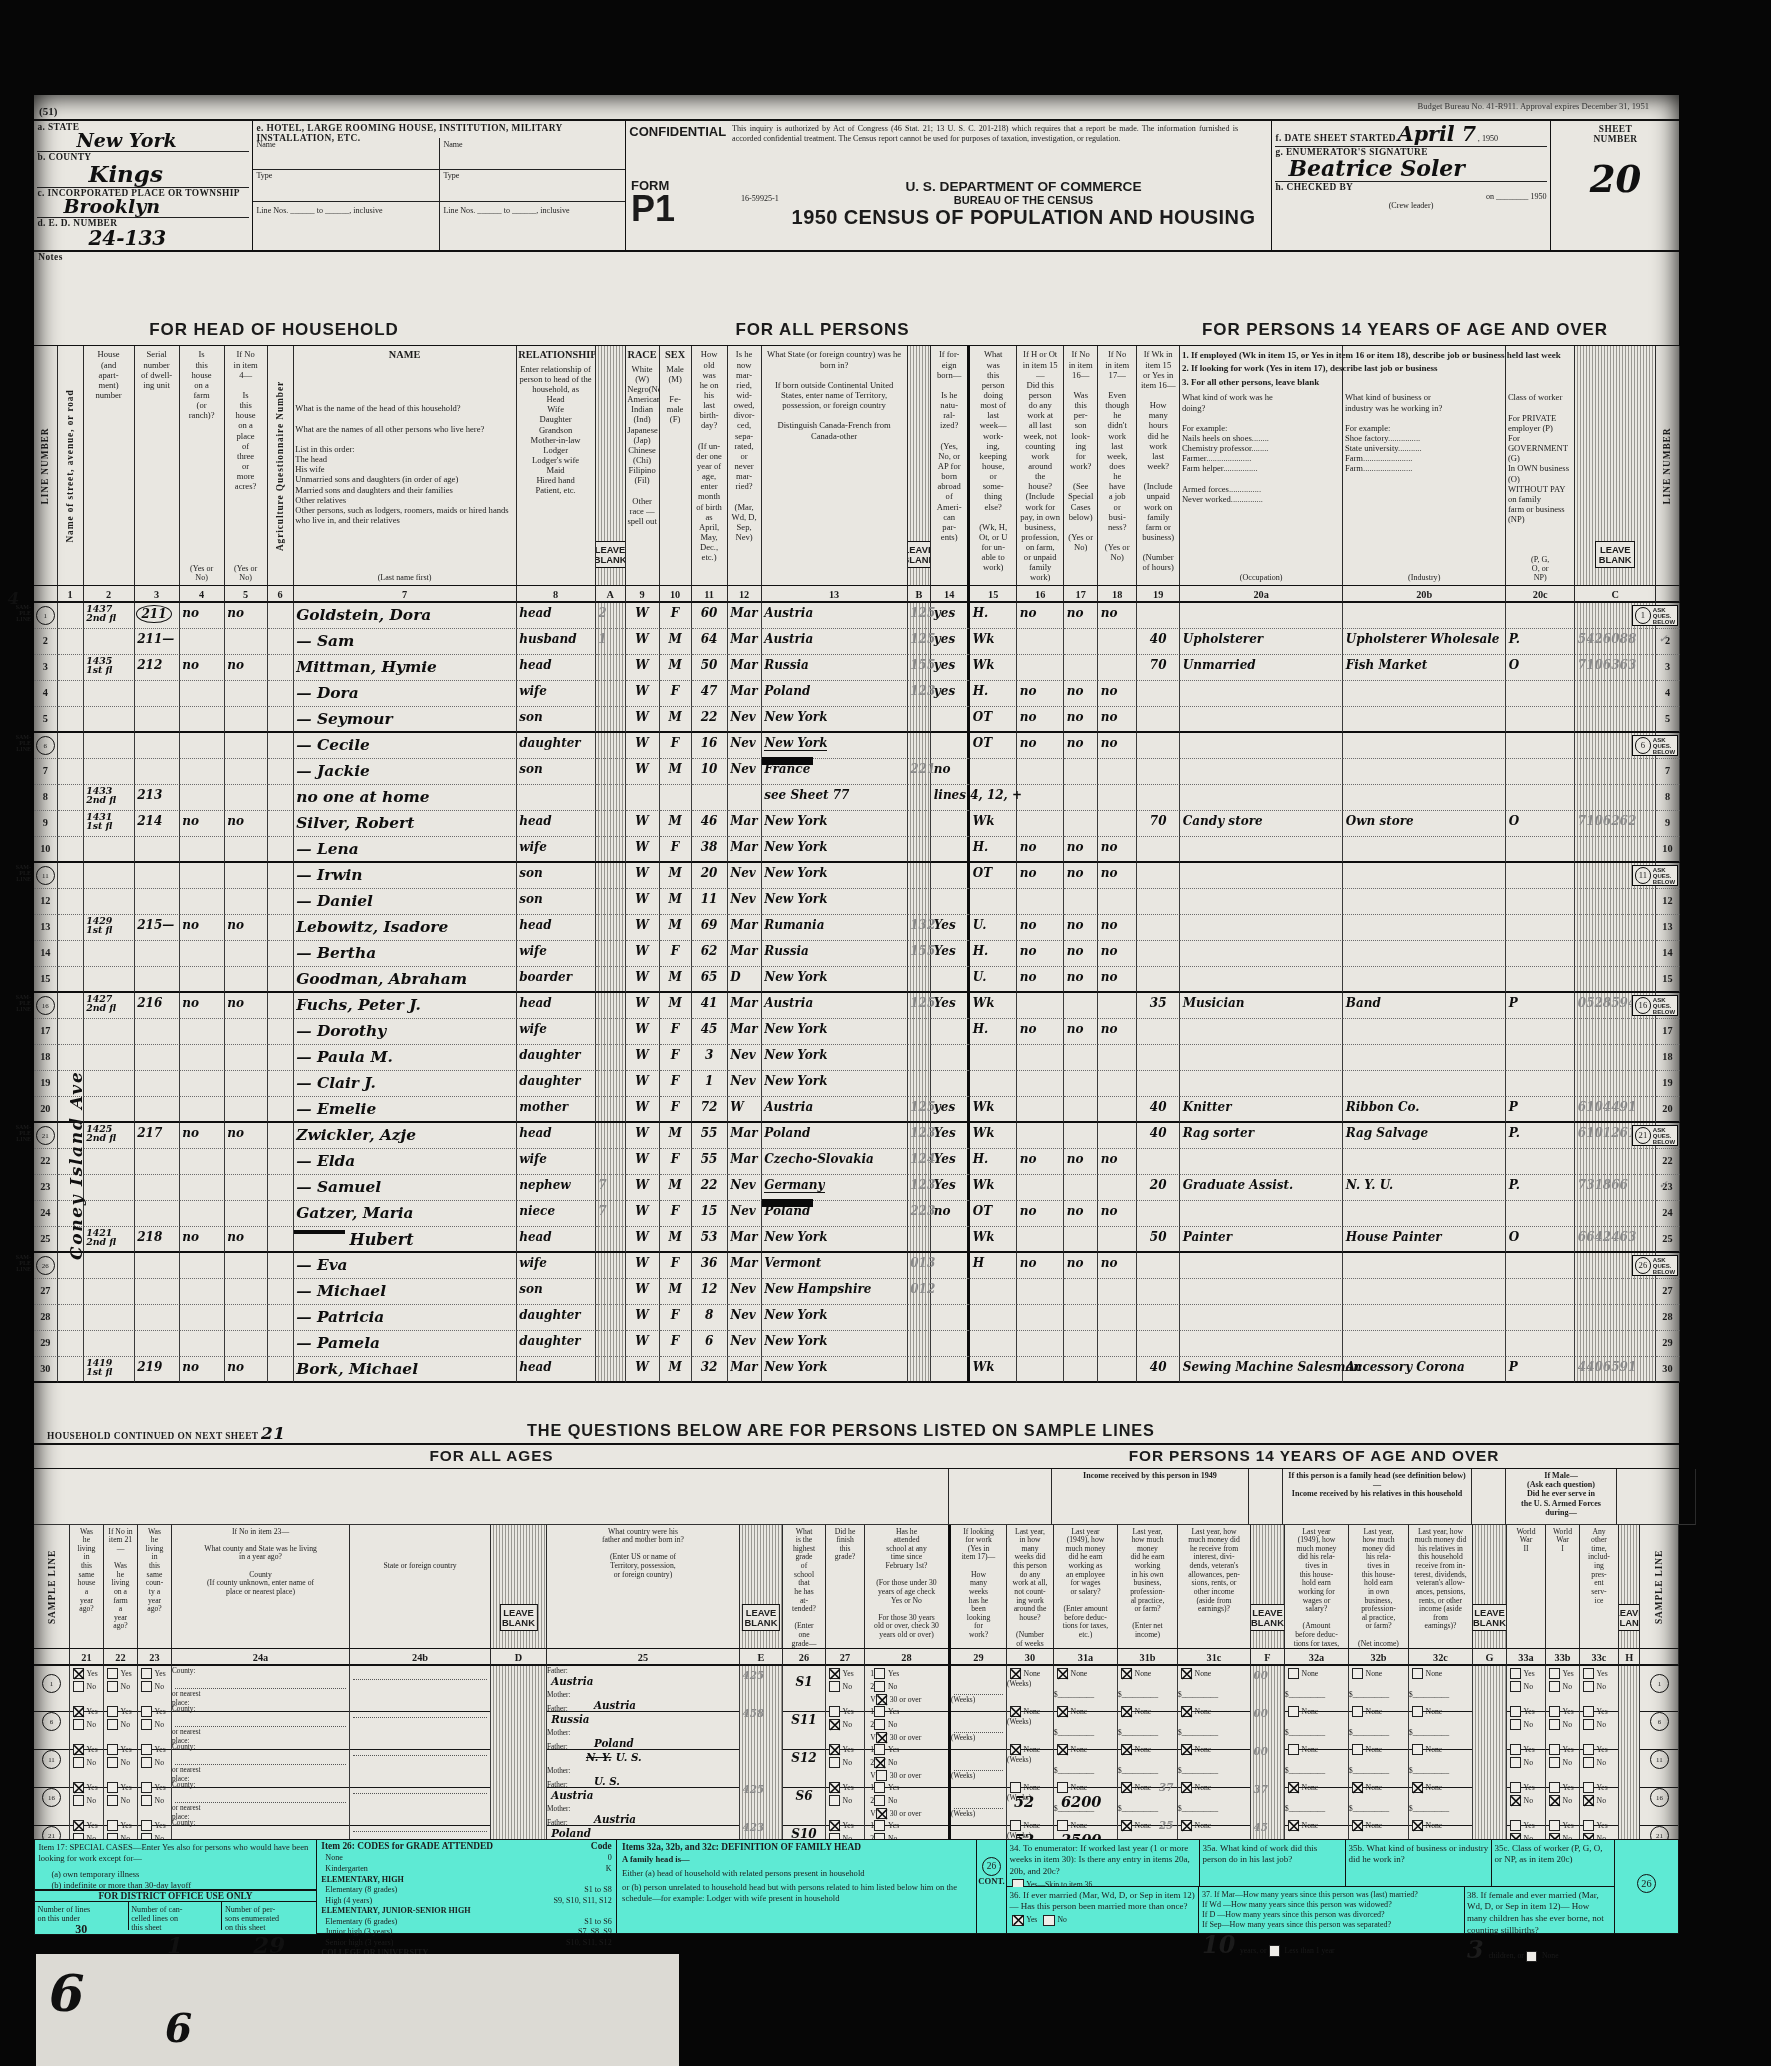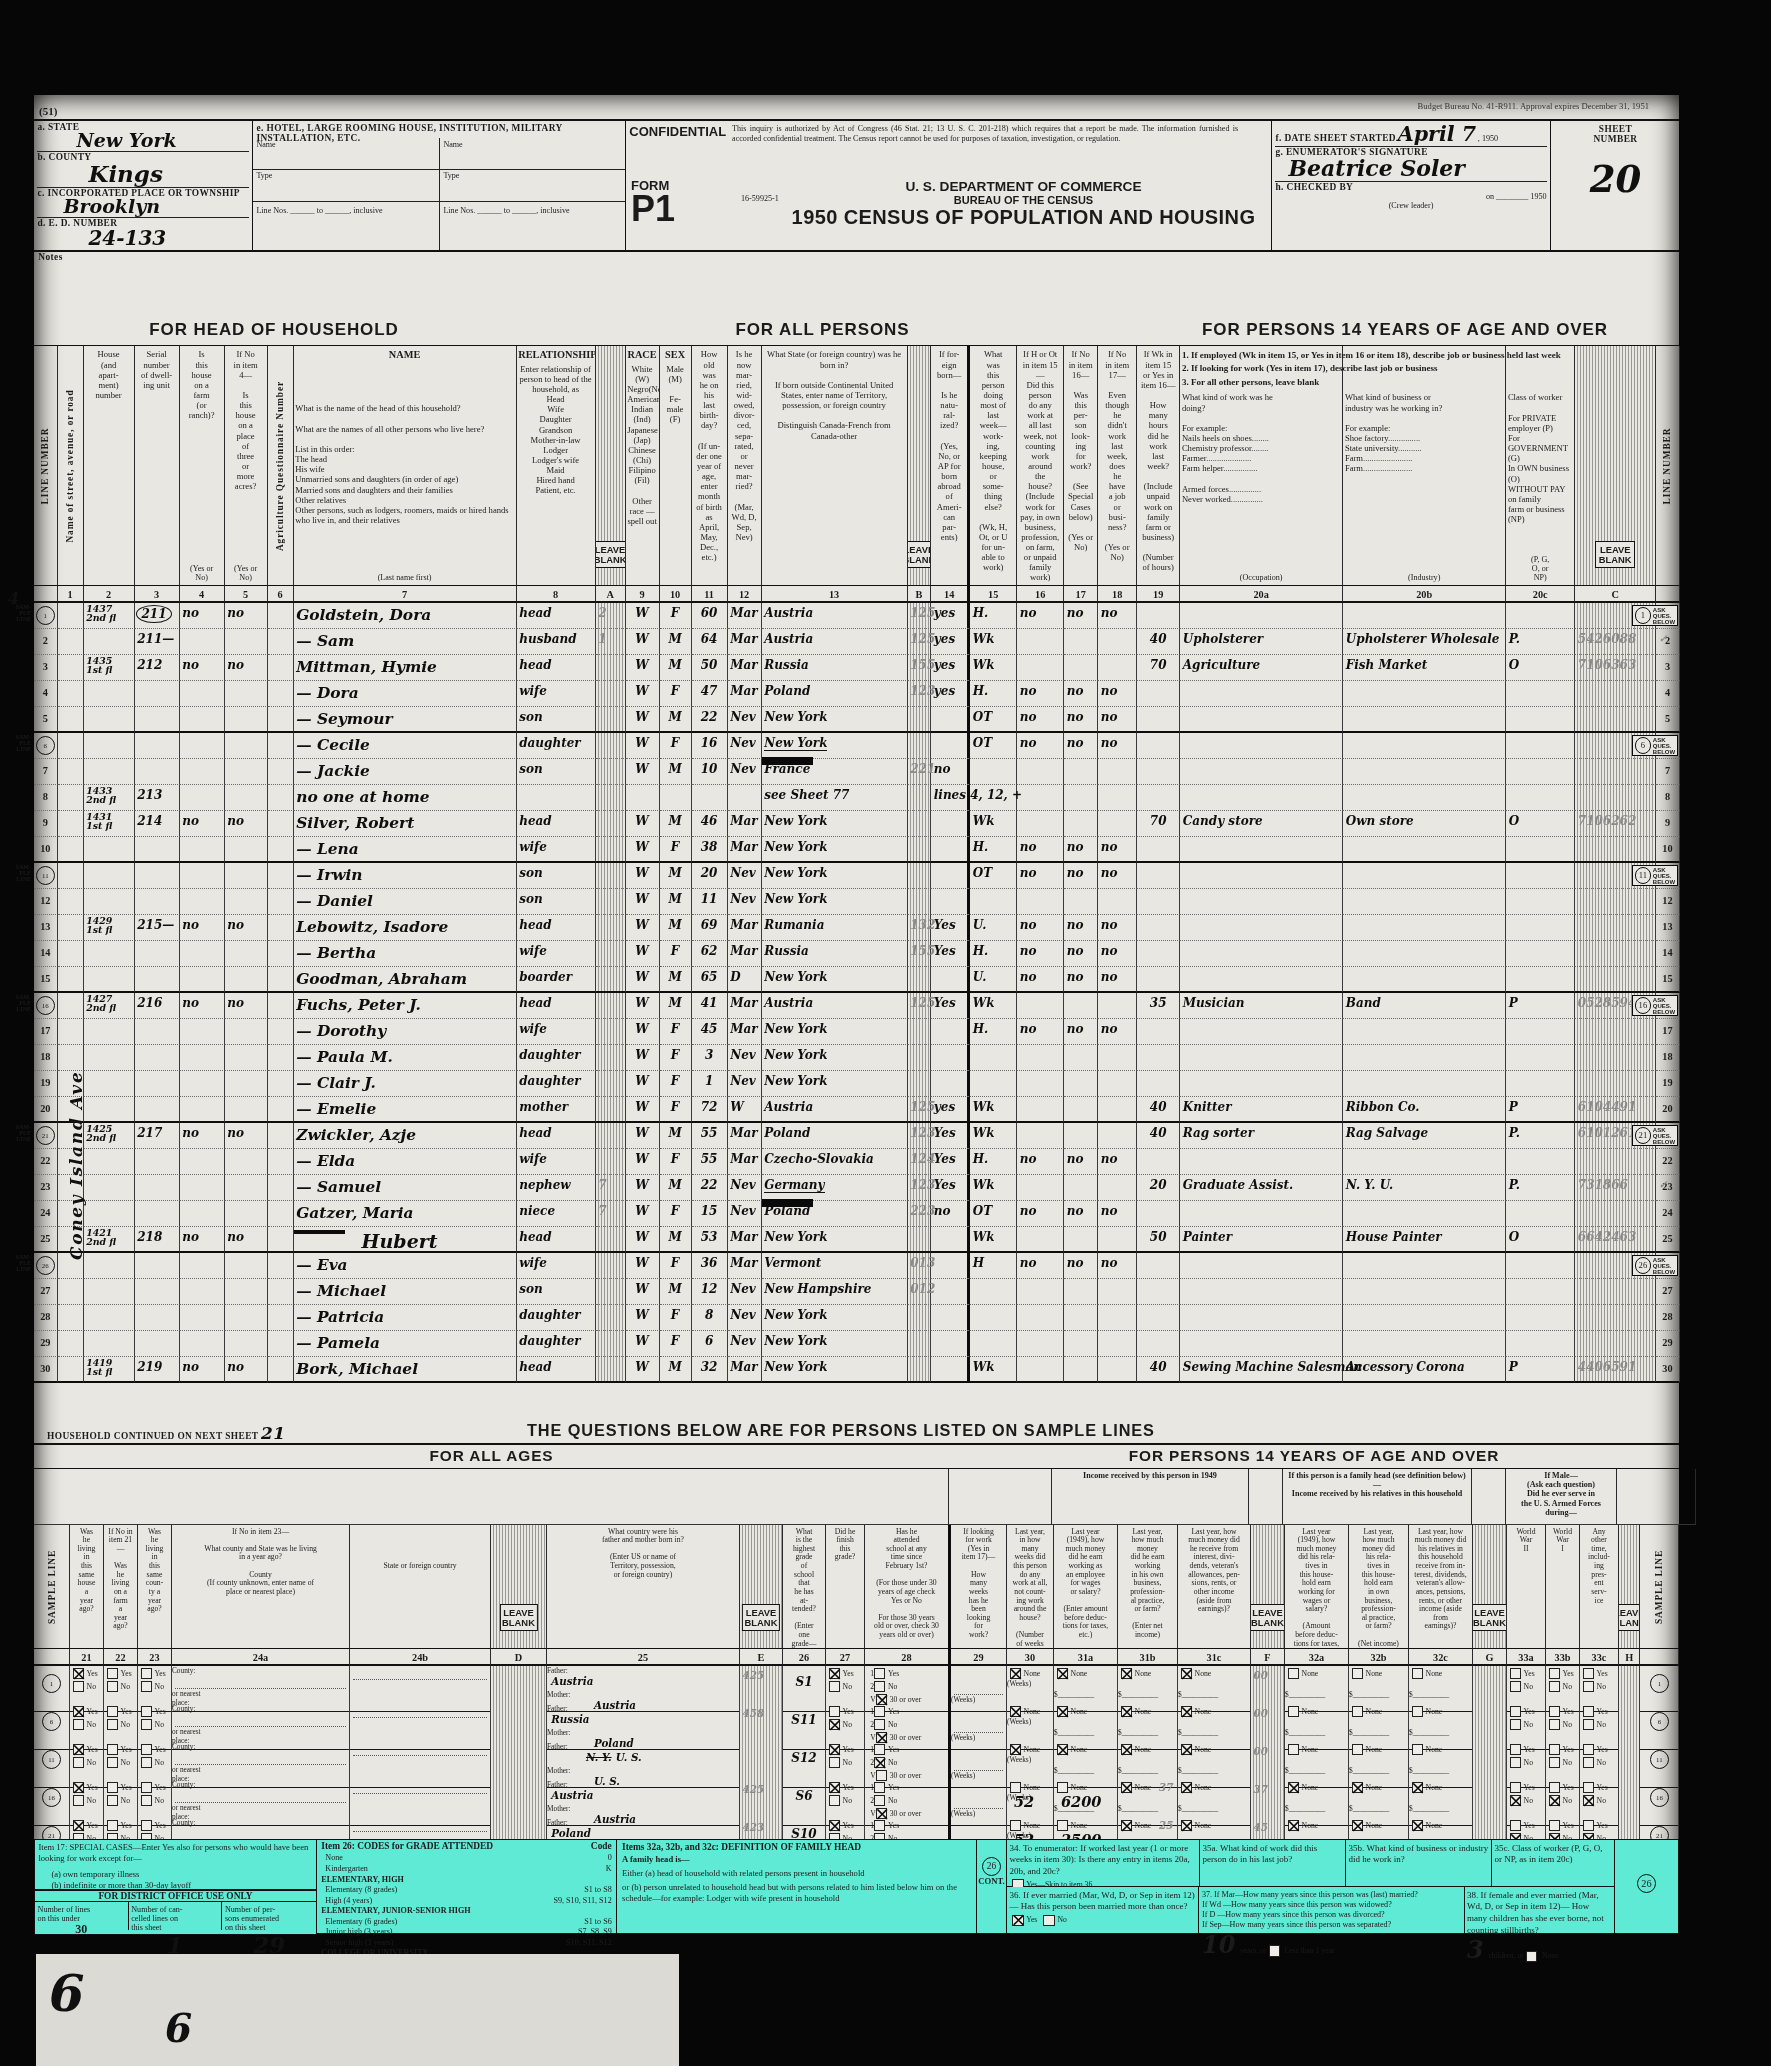--- a/index.html
+++ b/index.html
@@ -759,7 +759,7 @@
             <span class="hv sm ctr">70</span>
           </div>
           <div>
-            <span class="hv sm">Agriculture</span>
+            <span class="hv sm">Unmarried</span>
           </div>
           <div>
             <span class="hv sm">Fish Market</span>

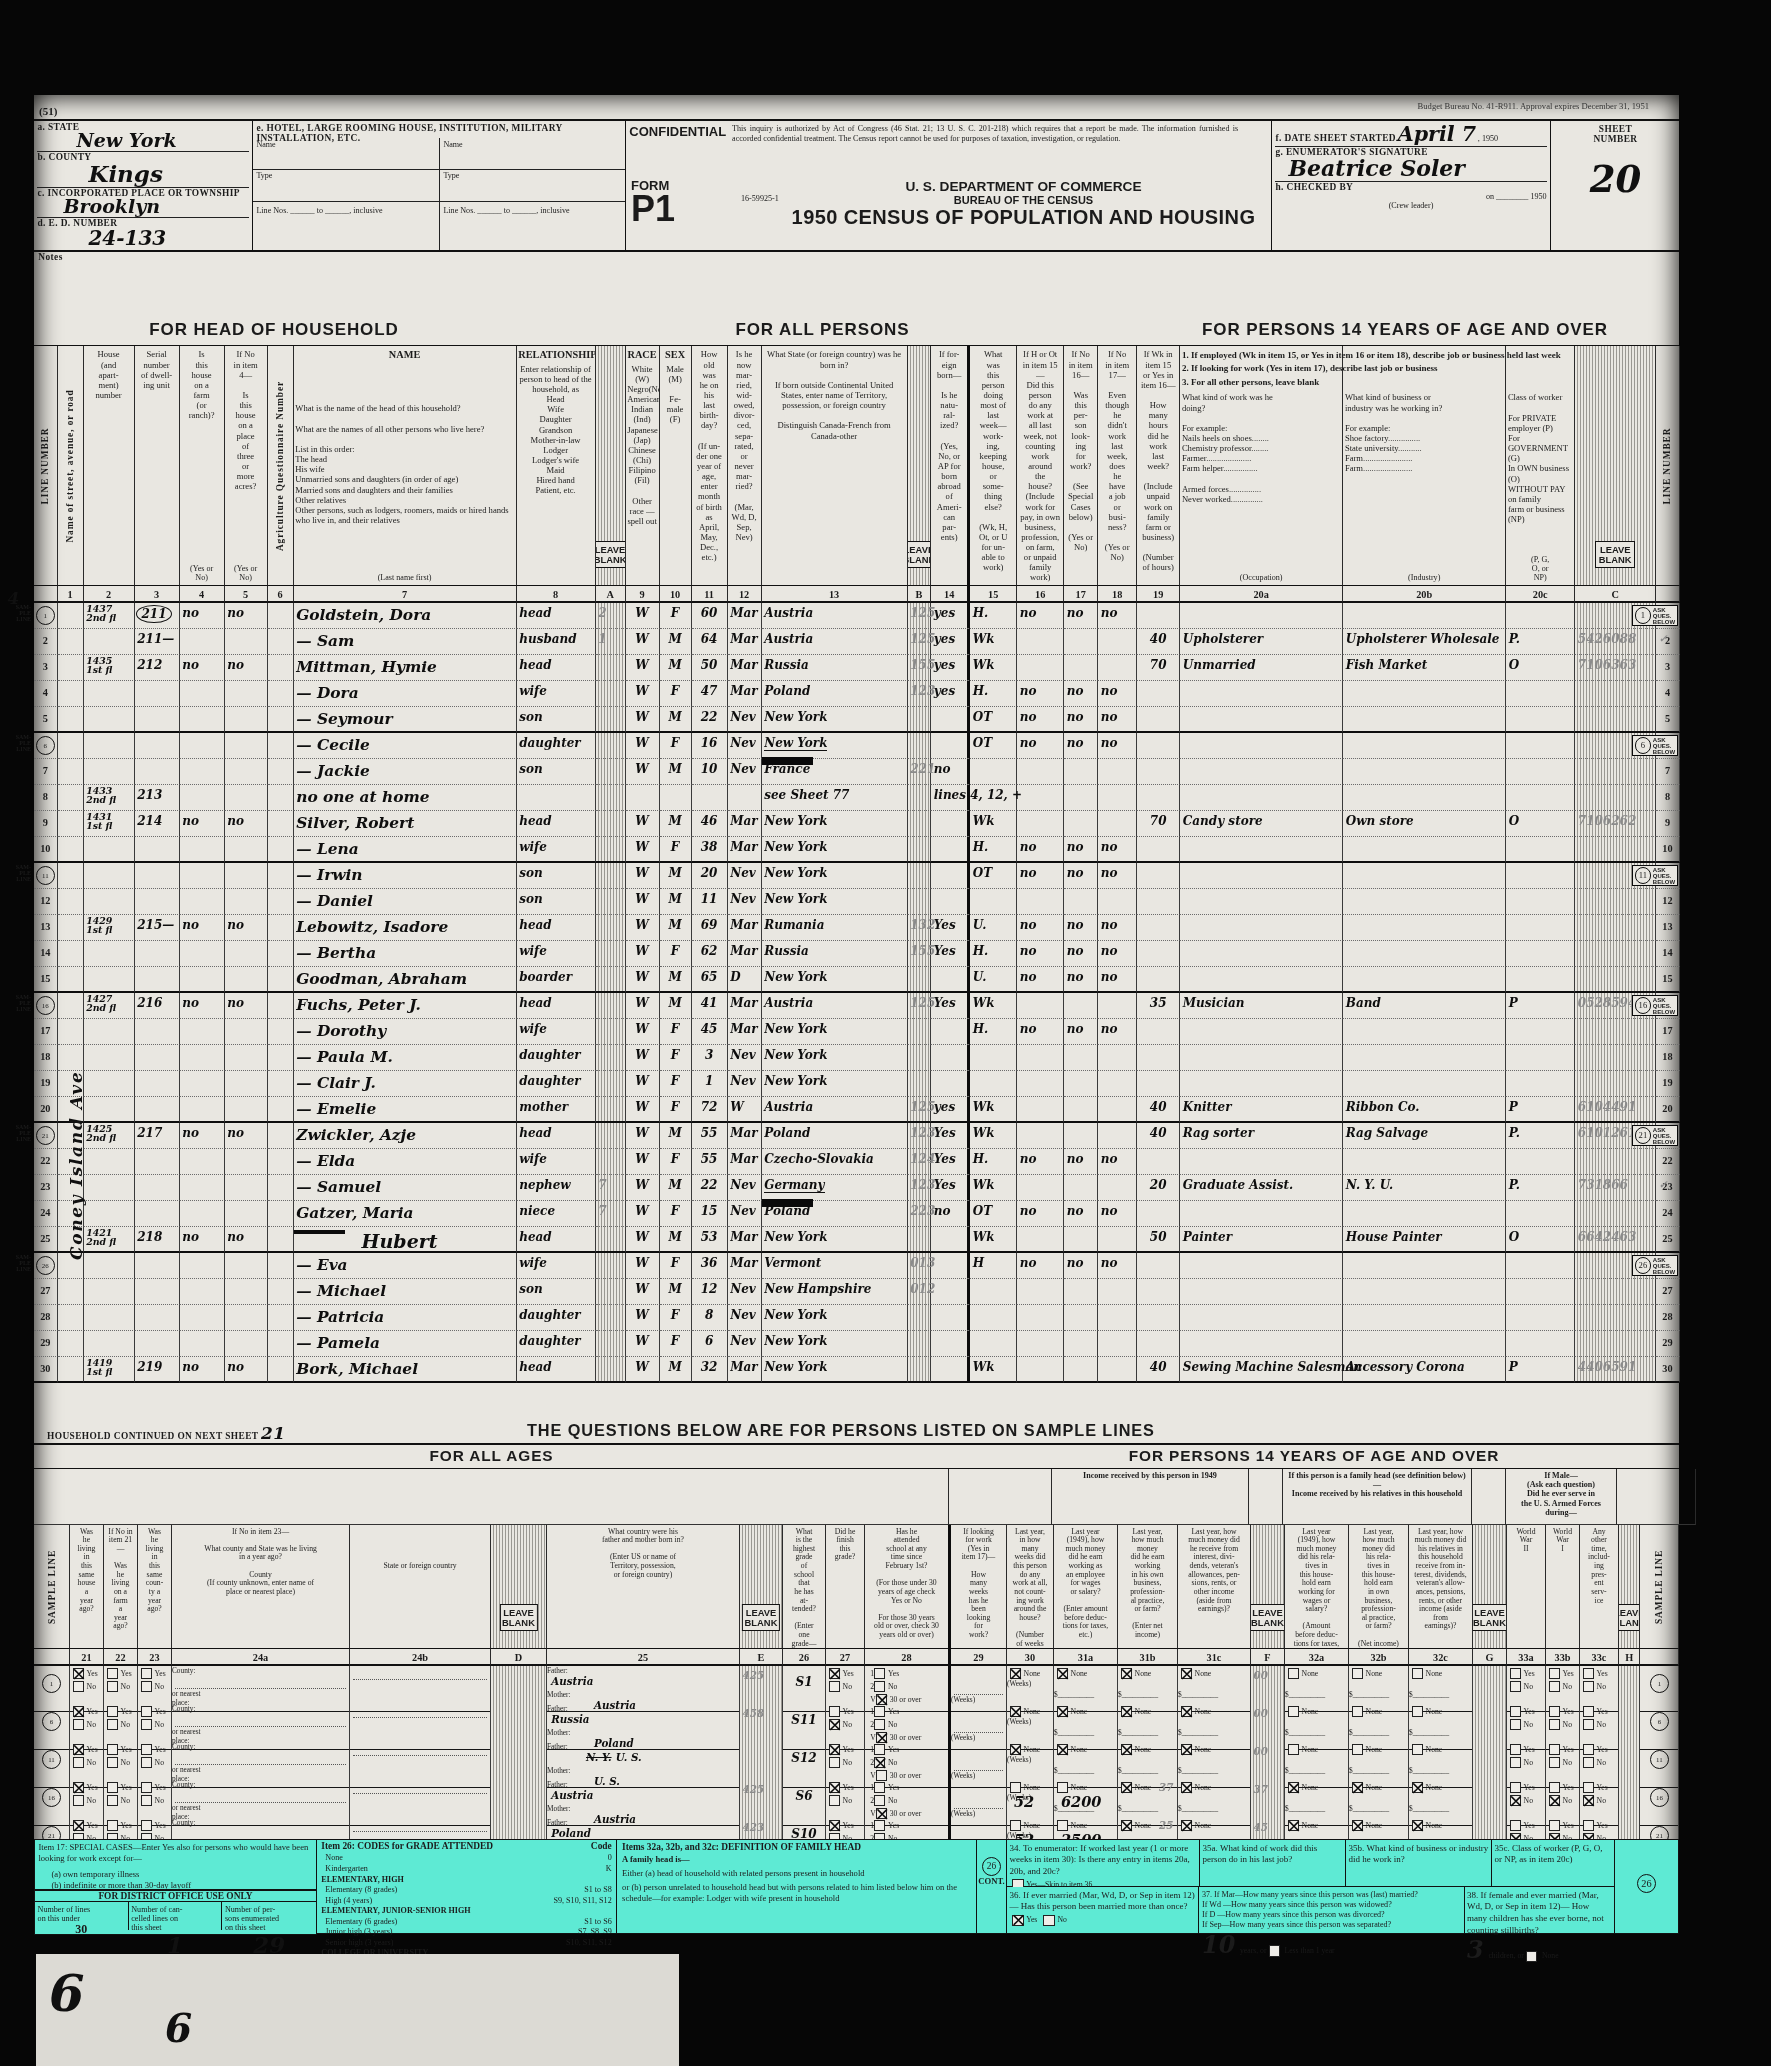--- a/index.html
+++ b/index.html
@@ -2042,7 +2042,7 @@
             <span class="hv sm">no</span>
           </div>
           <div></div>
-          <div><span class="strike-mark"></span><span class="hv " style="font-size: 19px; left: 68px;">Hubert</span></div>
+          <div><span class="strike-mark"></span><span class="hv " style="font-size: 16px; left: 56px;">Hubert</span></div>
           <div>
             <span class="hv sm">head</span>
           </div>

